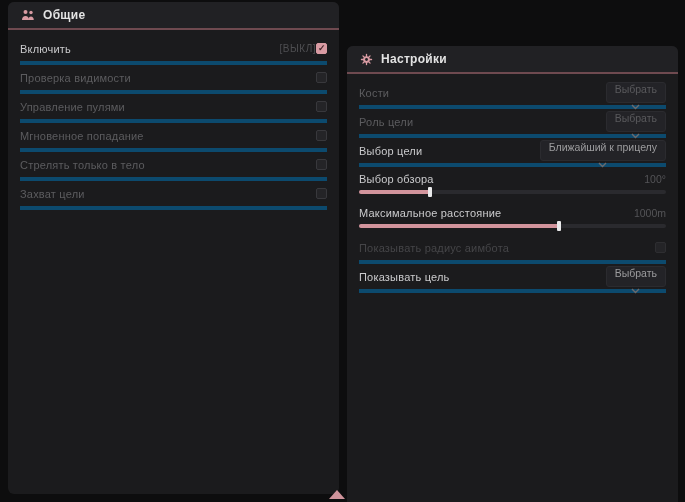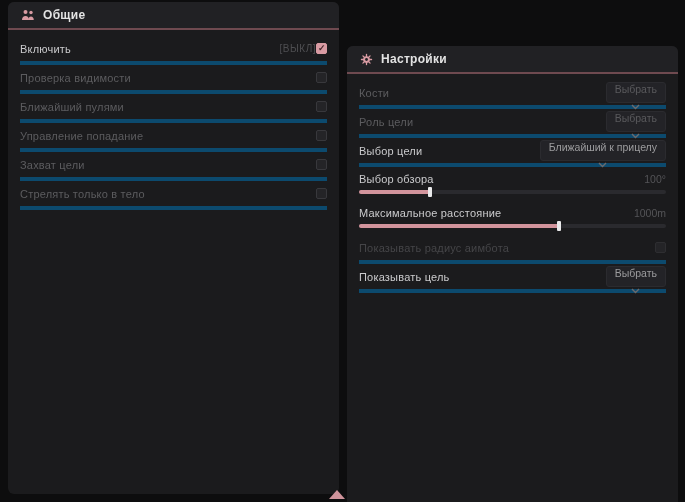--- a/index.html
+++ b/index.html
@@ -106,7 +106,7 @@
     </div>
 
     <div class="row dim">
-      <span class="label">Ближайший пулями</span>
+      <span class="label">Управление пулями</span>
       <span class="checkbox"></span>
     </div>
 

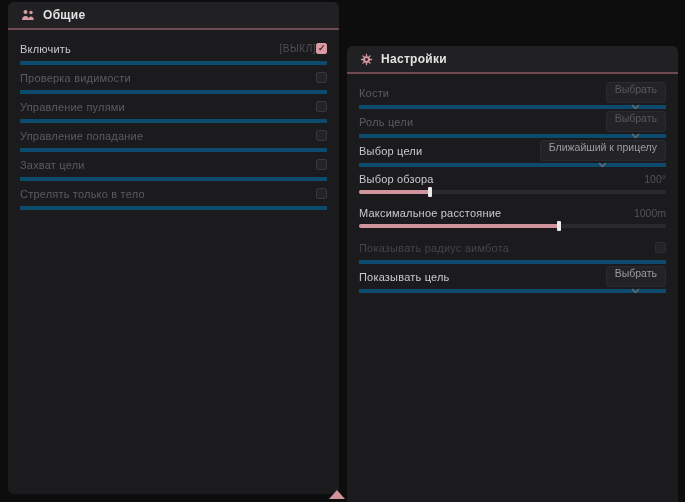--- a/index.html
+++ b/index.html
@@ -111,7 +111,7 @@
     </div>
 
     <div class="row dim">
-      <span class="label">Управление попадание</span>
+      <span class="label">Мгновенное попадание</span>
       <span class="checkbox"></span>
     </div>
 

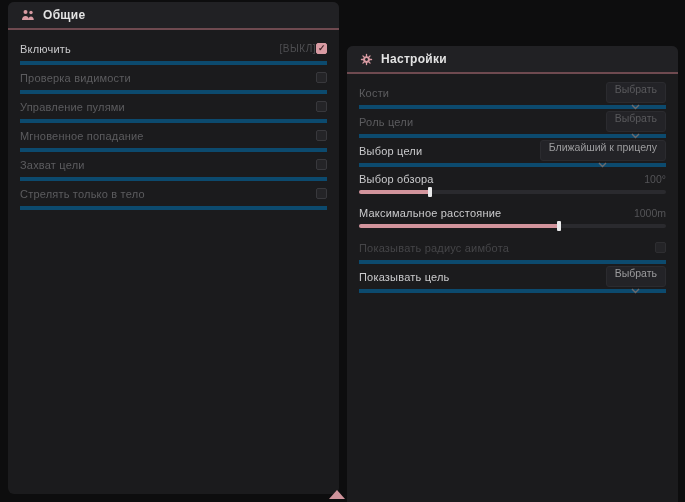--- a/index.html
+++ b/index.html
@@ -116,12 +116,12 @@
     </div>
 
     <div class="row dim">
+      <span class="label">Стрелять только в тело</span>
+      <span class="checkbox"></span>
+    </div>
+
+    <div class="row dim">
       <span class="label">Захват цели</span>
-      <span class="checkbox"></span>
-    </div>
-
-    <div class="row dim">
-      <span class="label">Стрелять только в тело</span>
       <span class="checkbox"></span>
     </div>
 

